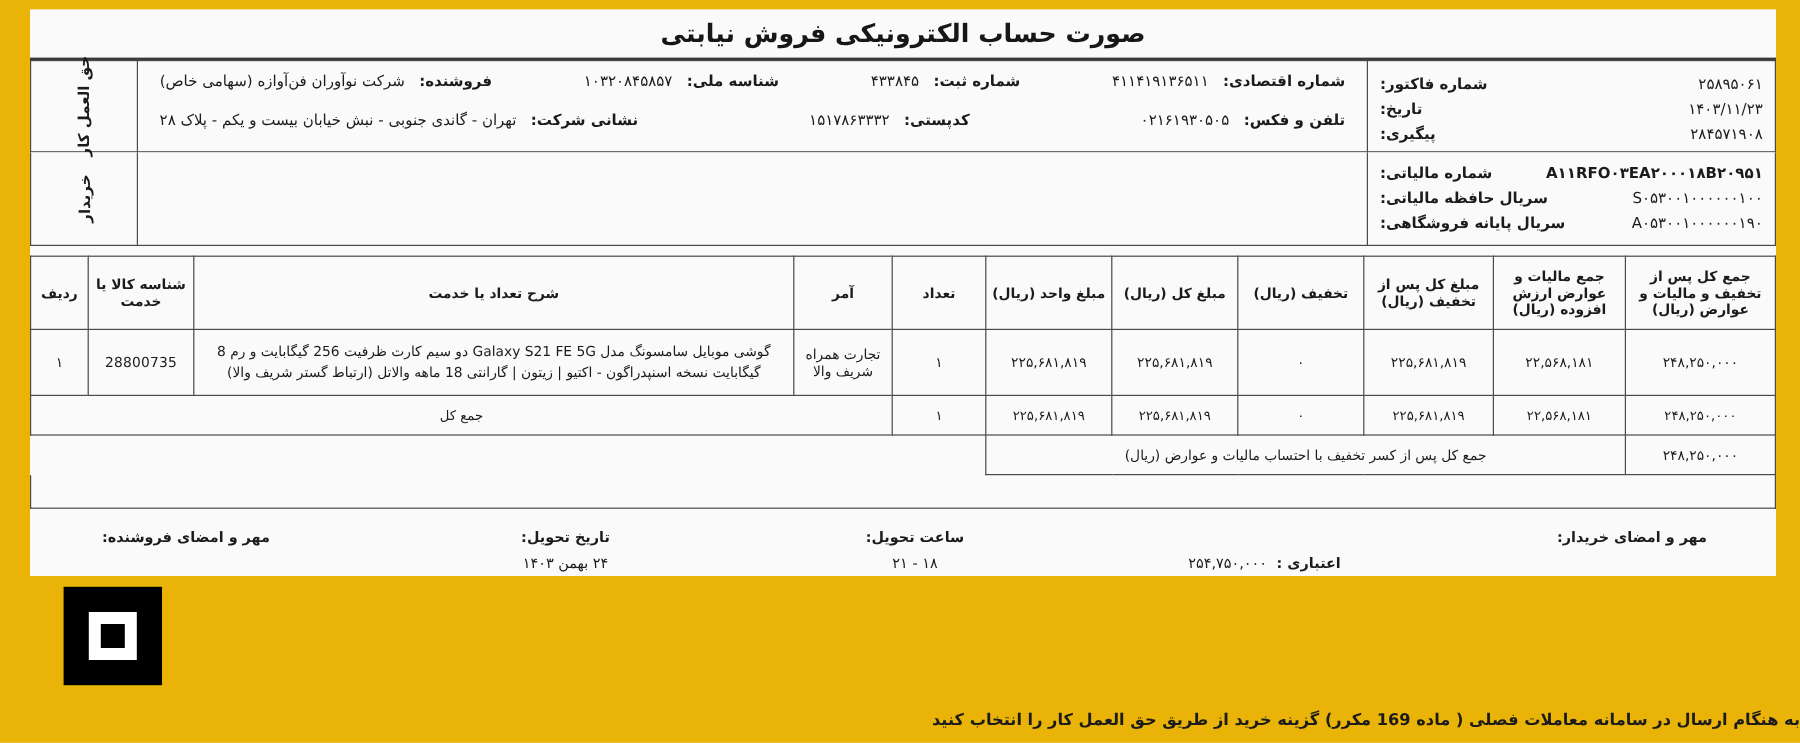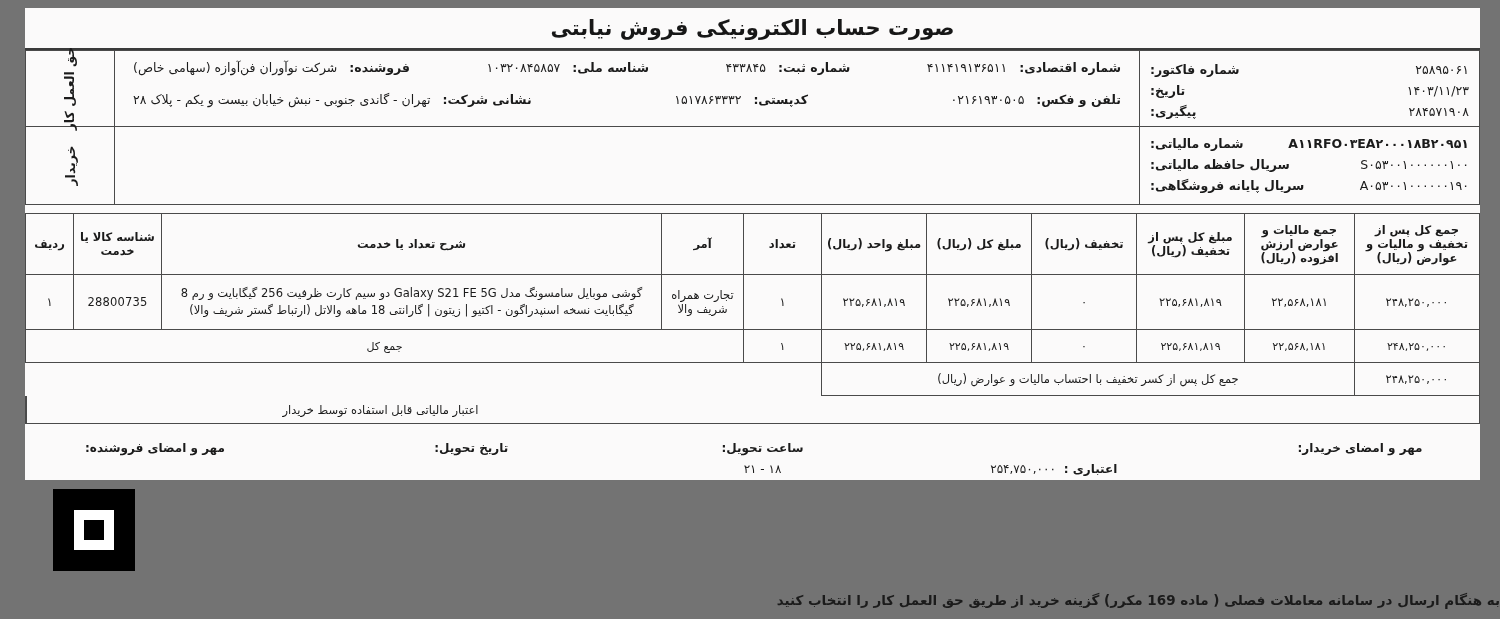--- a/index.html
+++ b/index.html
@@ -13,7 +13,7 @@
   .page{
     position:relative;
     width:1500px;height:619px;
-    background:#737373;
+    background:#eab308;
     box-sizing:border-box;
   }
   .sheet{

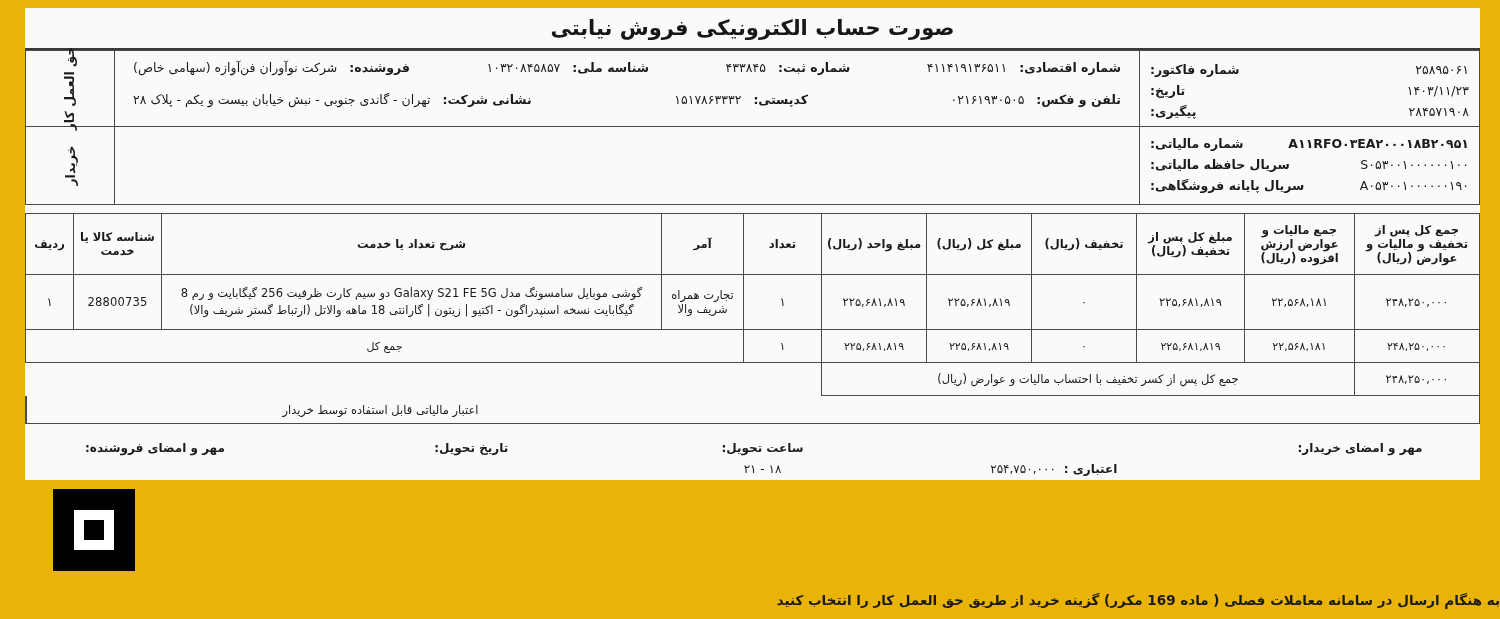--- a/index.html
+++ b/index.html
@@ -308,7 +308,6 @@
 
     <div class="creditbar">
       <div class="c-left"></div>
-      <div class="c-right">اعتبار مالیاتی قابل استفاده توسط خریدار</div>
     </div>
 
     <div class="signbar">

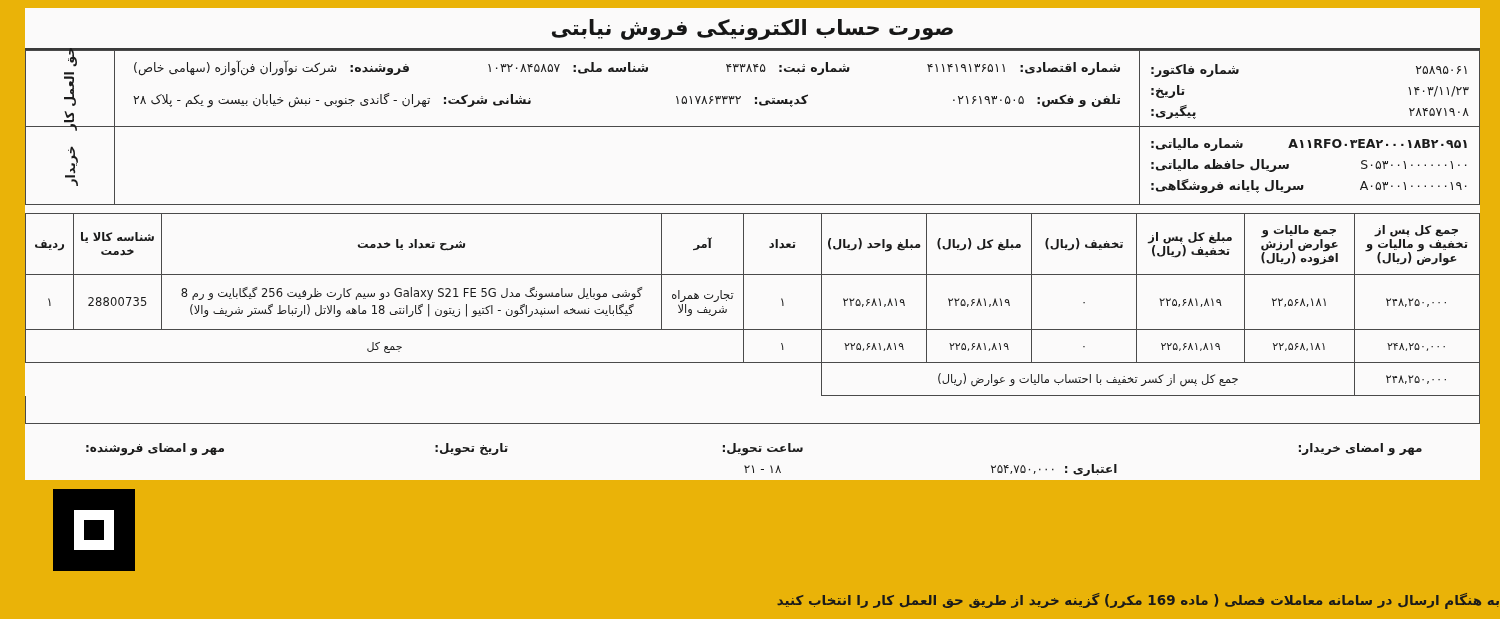--- a/index.html
+++ b/index.html
@@ -330,6 +330,7 @@
 
       <div class="sig-col" style="width:190px;">
         <div class="k">تاریخ تحویل:</div>
+        <div class="v">۲۴ بهمن ۱۴۰۳</div>
       </div>
 
       <div class="sig-col" style="width:200px;">

